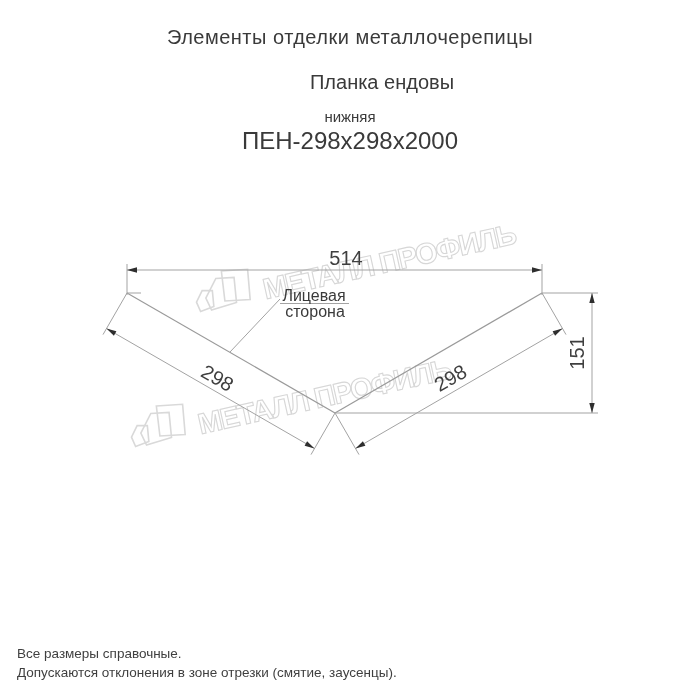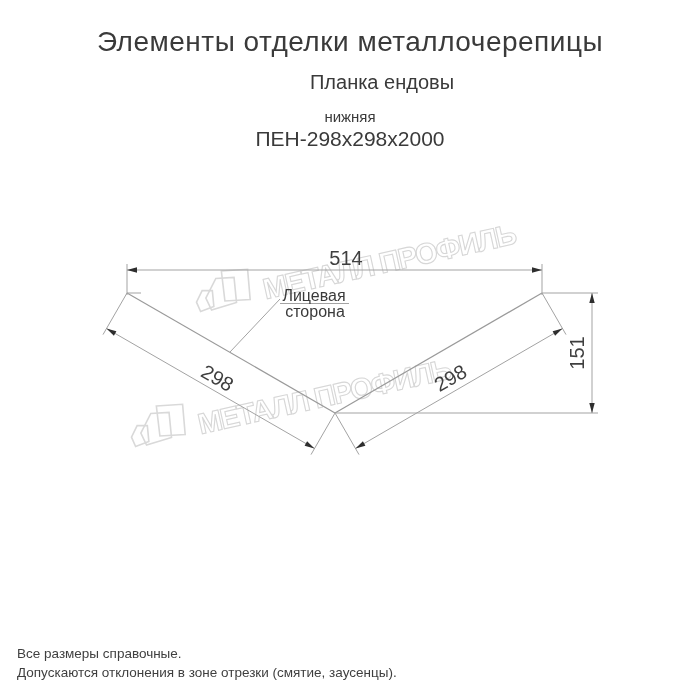--- a/index.html
+++ b/index.html
@@ -6,7 +6,7 @@
   .stage{position:relative;width:700px;height:700px;background:#ffffff;overflow:hidden;
          font-family:"Liberation Sans",sans-serif;color:#3a3a3a;}
   .hdr{position:absolute;left:0;width:700px;text-align:center;white-space:nowrap;}
-  .title{top:26px;font-size:28px;letter-spacing:0.5px;}
+  .title{top:26px;font-size:20px;letter-spacing:0.5px;}
   .sub1{top:71px;font-size:20px;margin-left:32px;}
   .sub2{top:108px;font-size:15px;}
   .model{top:127px;font-size:21px;}

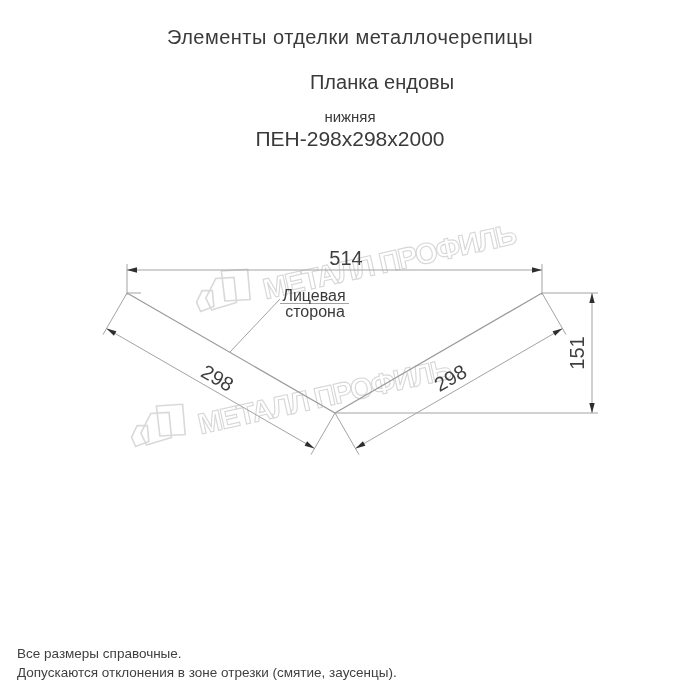--- a/index.html
+++ b/index.html
@@ -9,7 +9,7 @@
   .title{top:26px;font-size:20px;letter-spacing:0.5px;}
   .sub1{top:71px;font-size:20px;margin-left:32px;}
   .sub2{top:108px;font-size:15px;}
-  .model{top:127px;font-size:21px;}
+  .model{top:127px;font-size:24px;}
   .drawing{position:absolute;left:0;top:0;width:700px;height:700px;}
   .ln{stroke:#a3a3a3;stroke-width:1;fill:none;}
   .profile{stroke:#9a9a9a;stroke-width:1.2;fill:none;}

